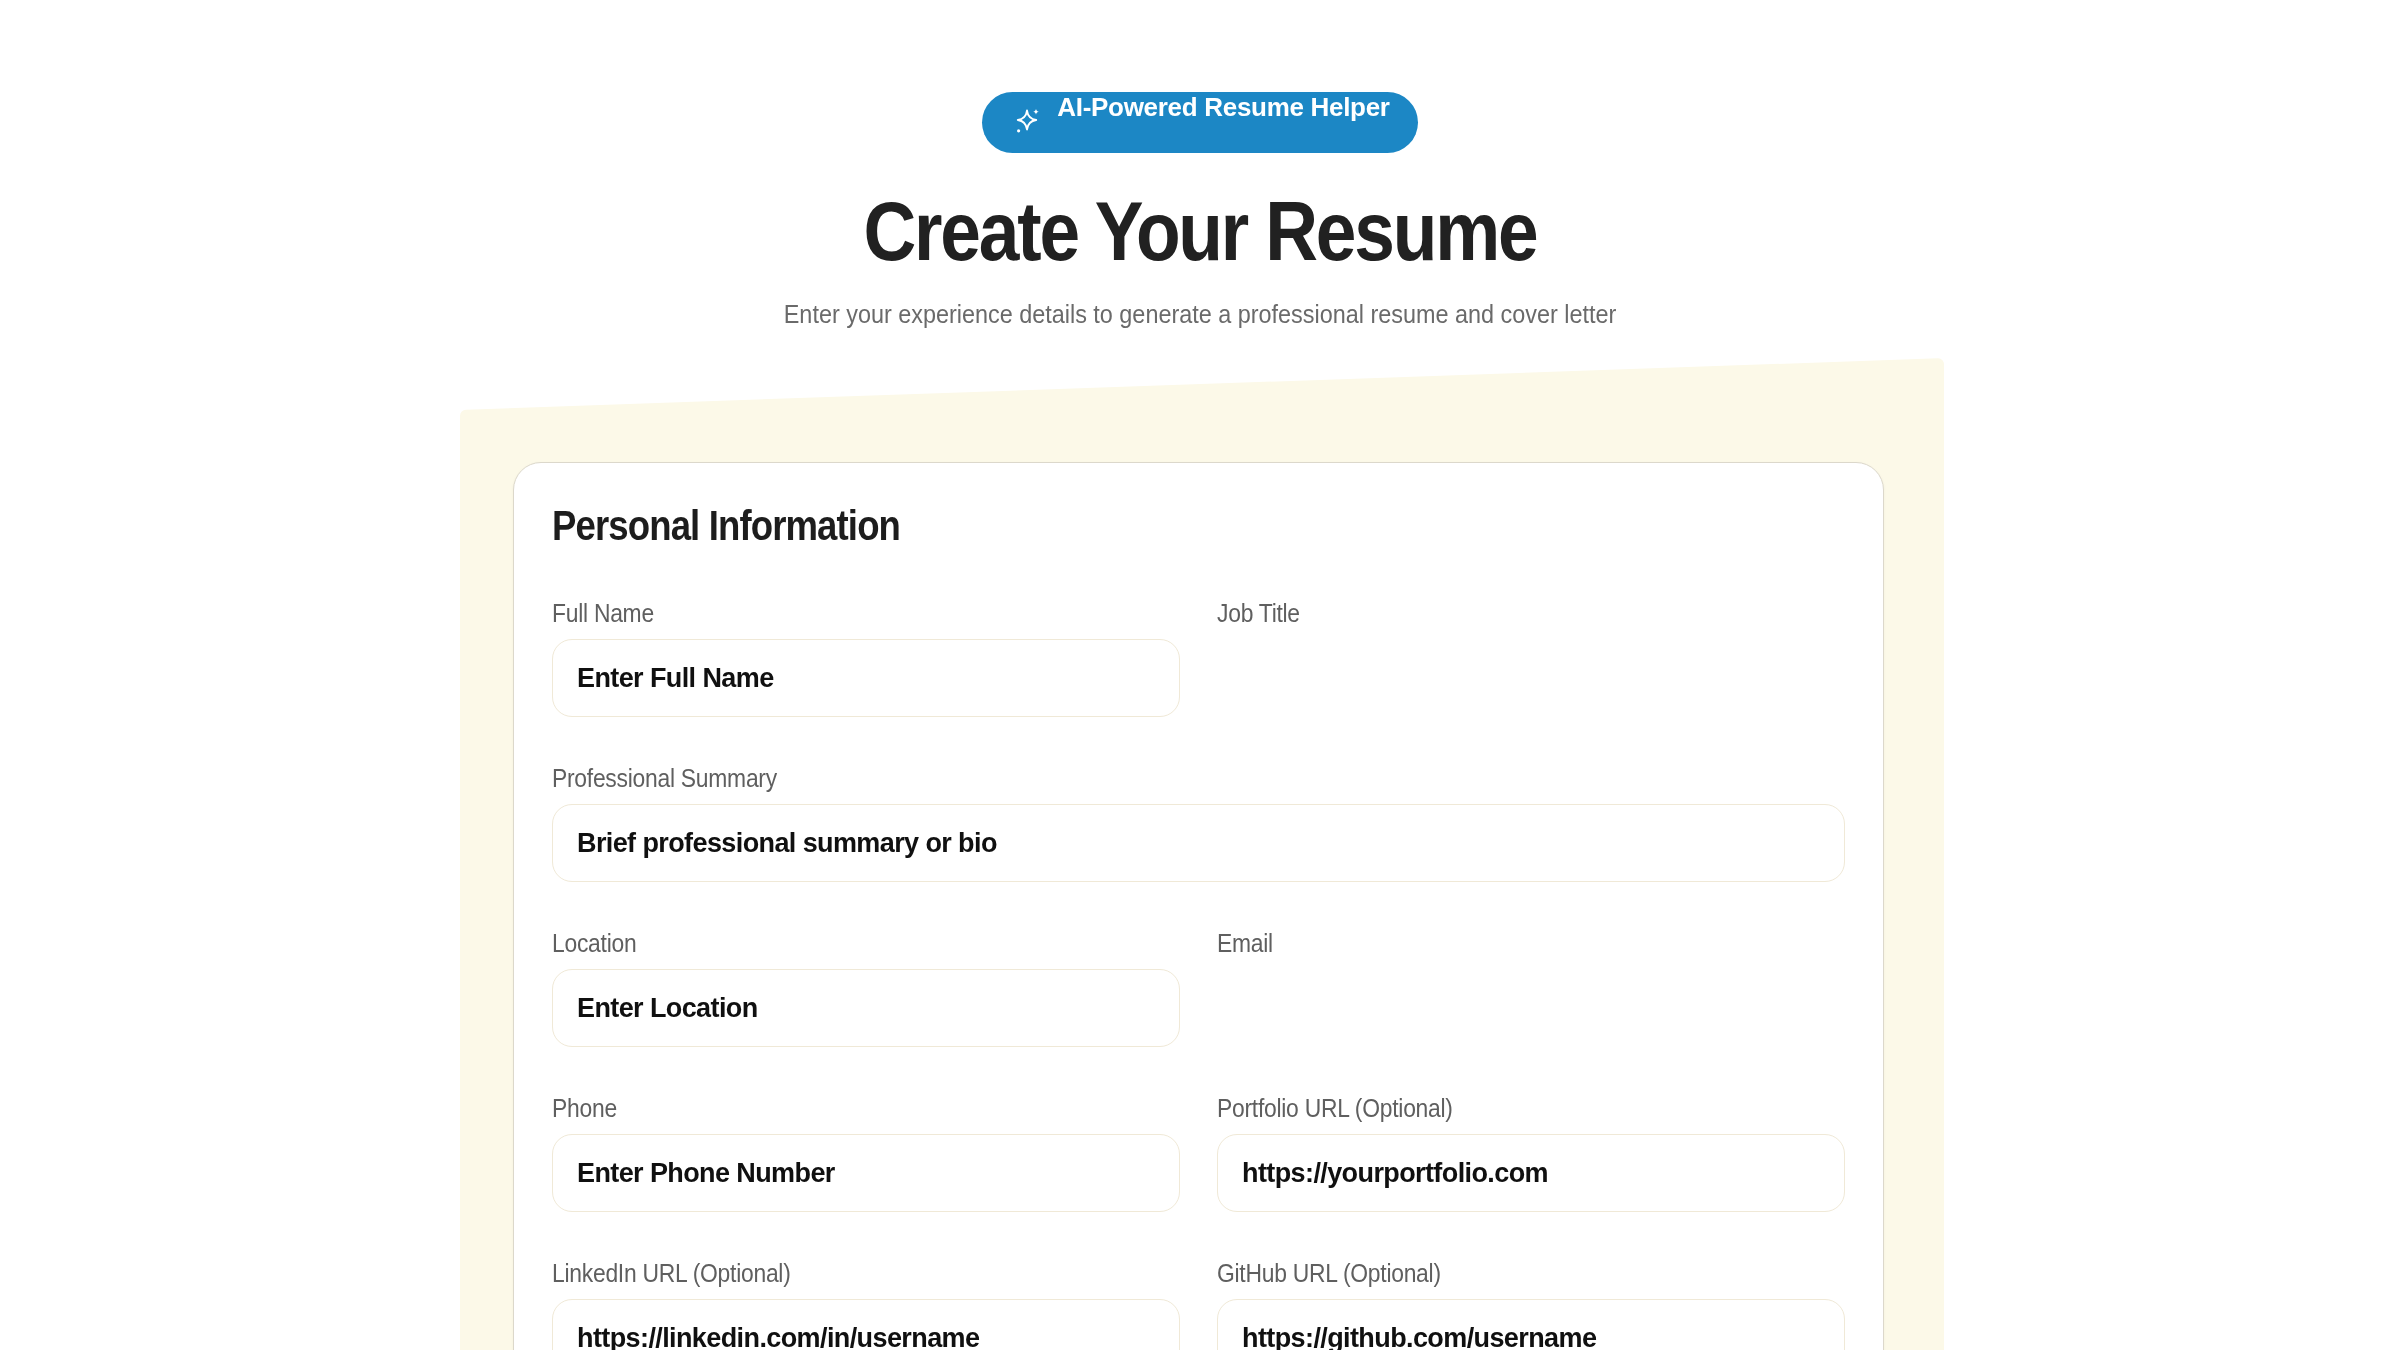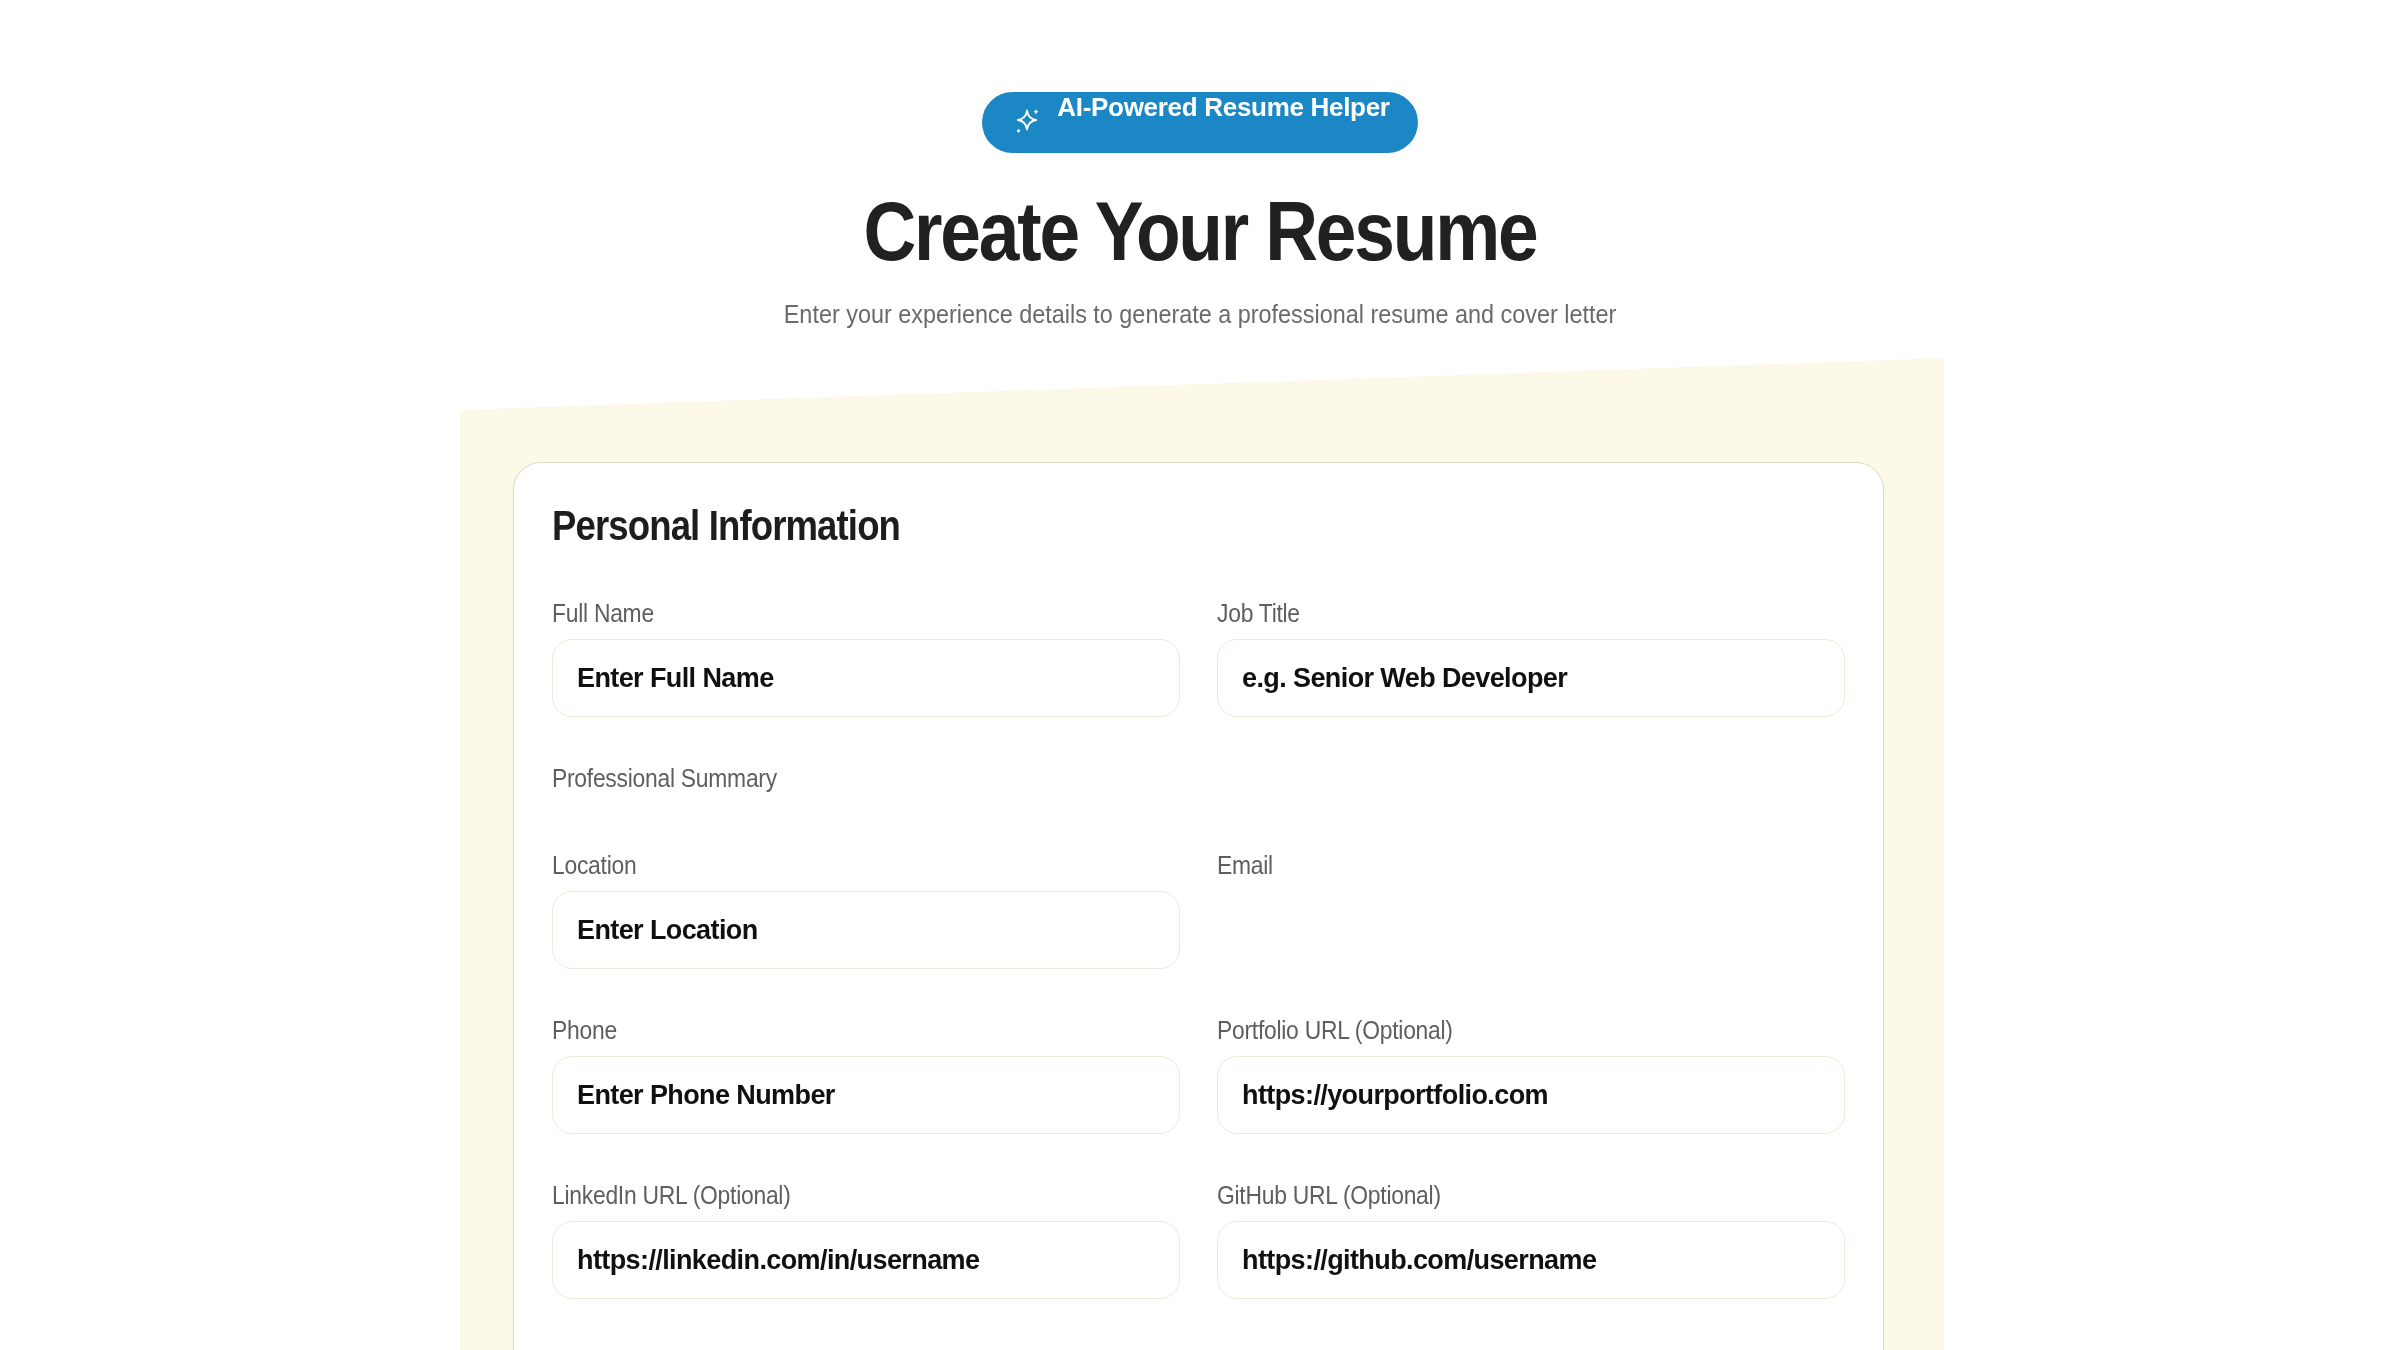--- a/index.html
+++ b/index.html
@@ -160,7 +160,6 @@
         </div>
         <div class="field half">
           <label class="field-label">Job Title</label>
-          <input class="field-input" type="text" placeholder="e.g. Senior Web Developer" style="">
         </div>
         <div class="field full">
           <label class="field-label">Professional Summary</label>

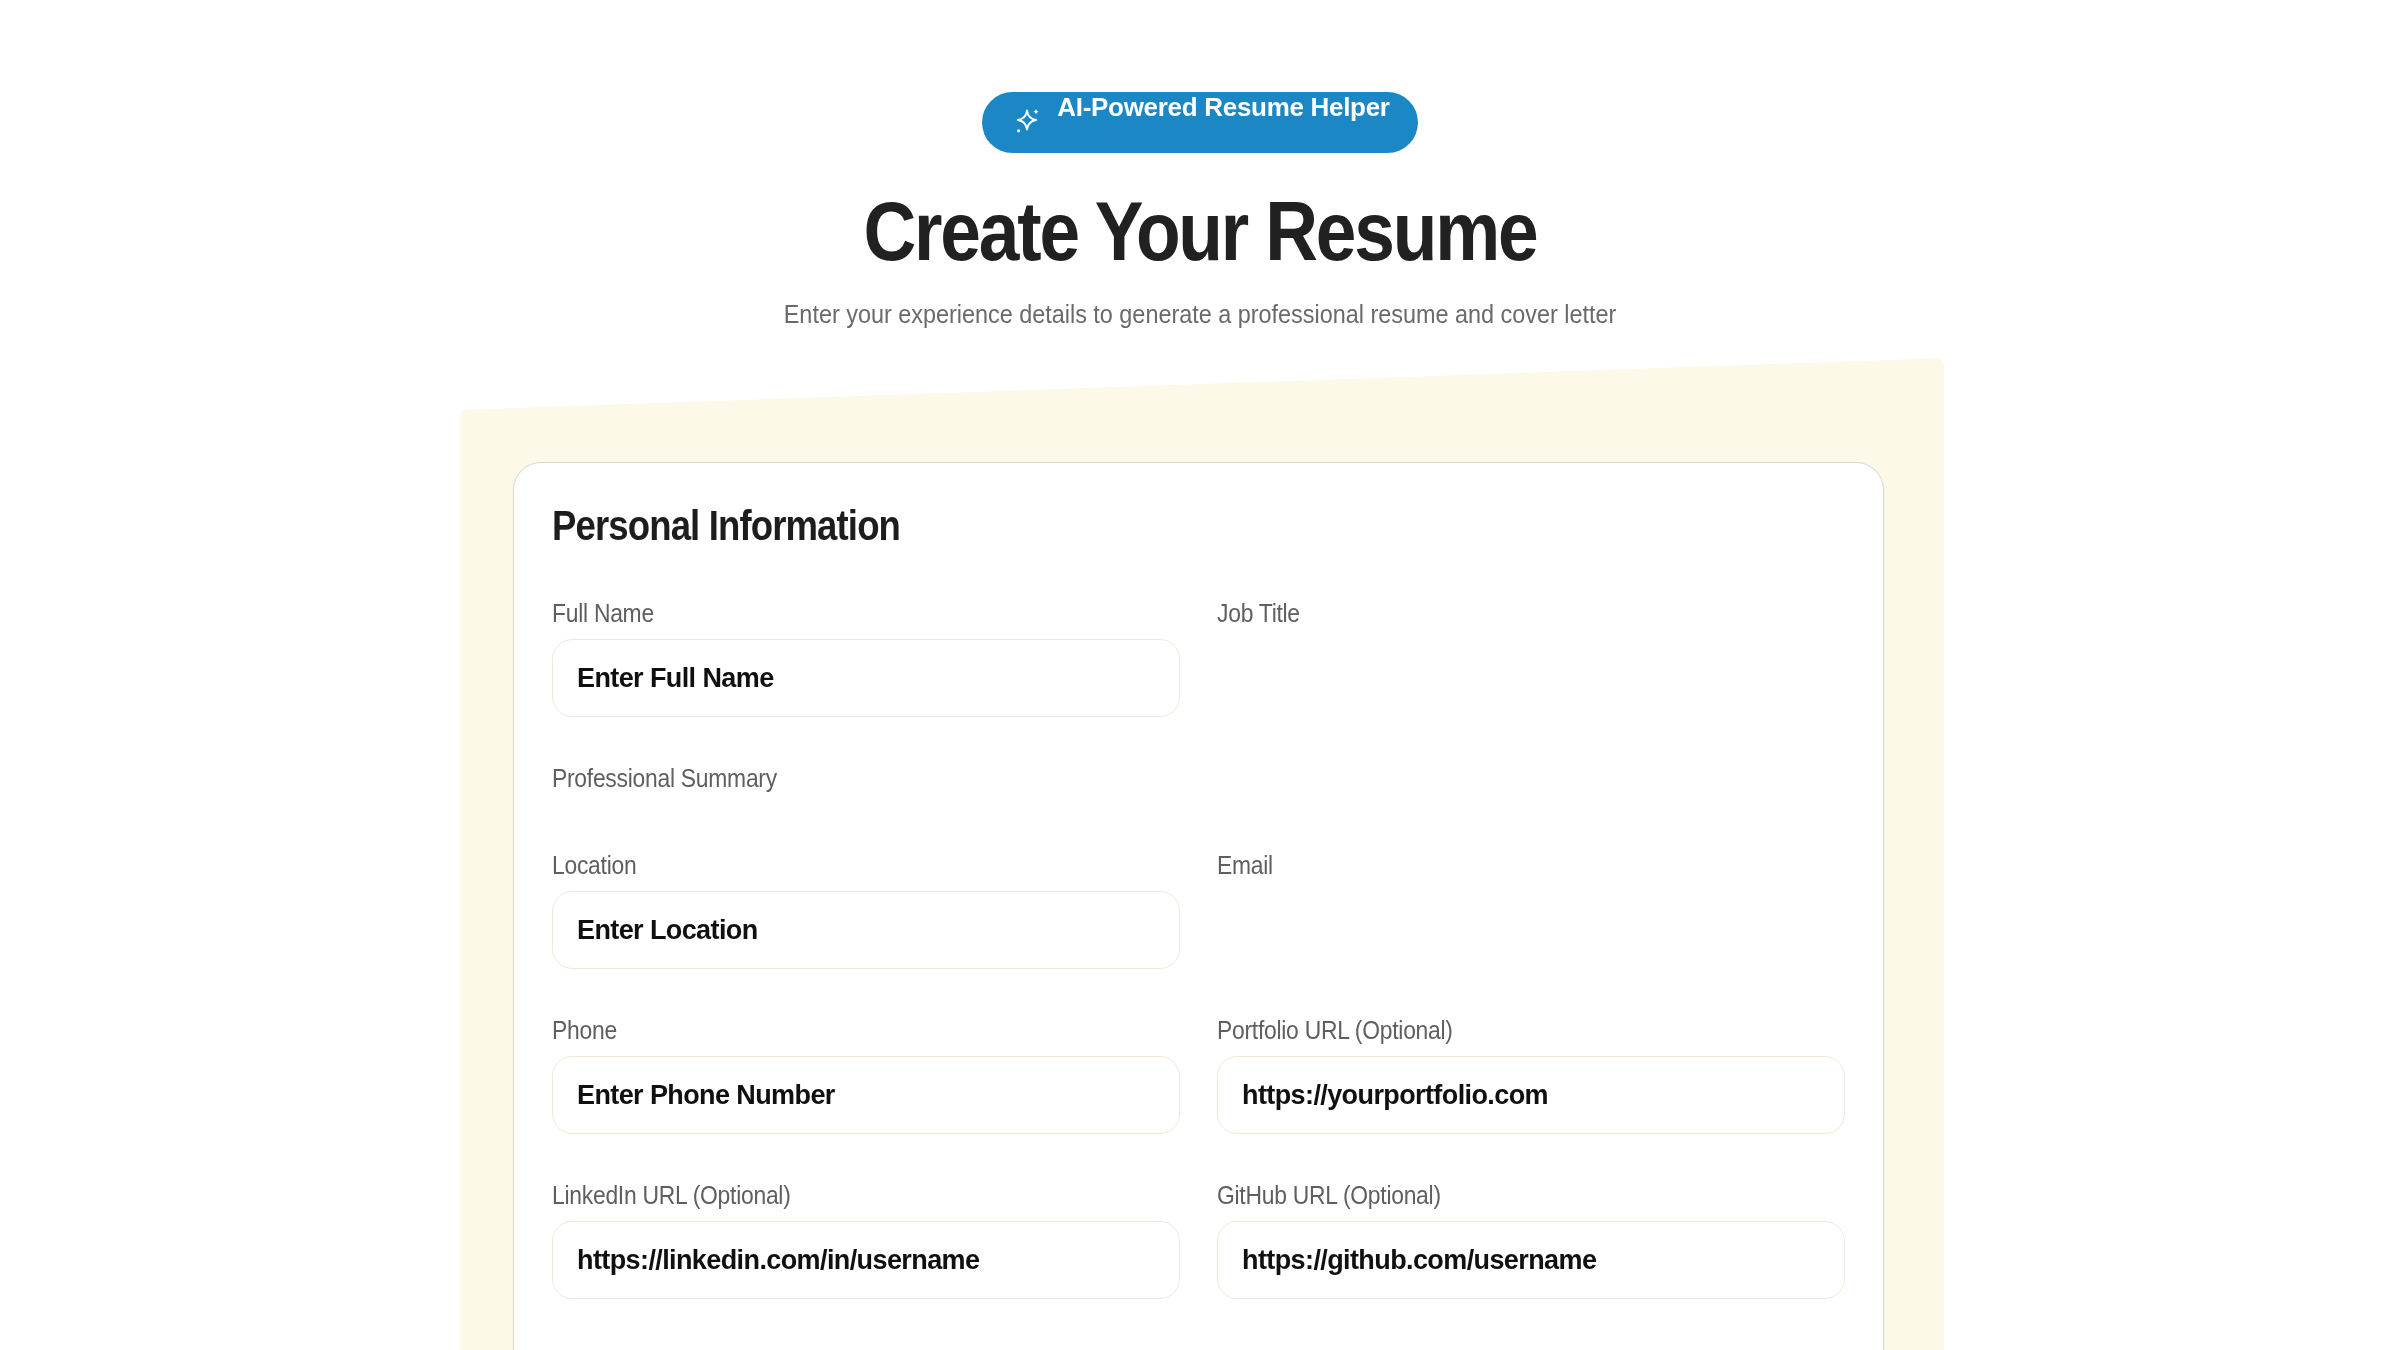--- a/index.html
+++ b/index.html
@@ -163,6 +163,7 @@
         </div>
         <div class="field full">
           <label class="field-label">Professional Summary</label>
+          <input class="field-input" type="text" placeholder="Brief professional summary or bio" style="">
         </div>
         <div class="field half">
           <label class="field-label">Location</label>

